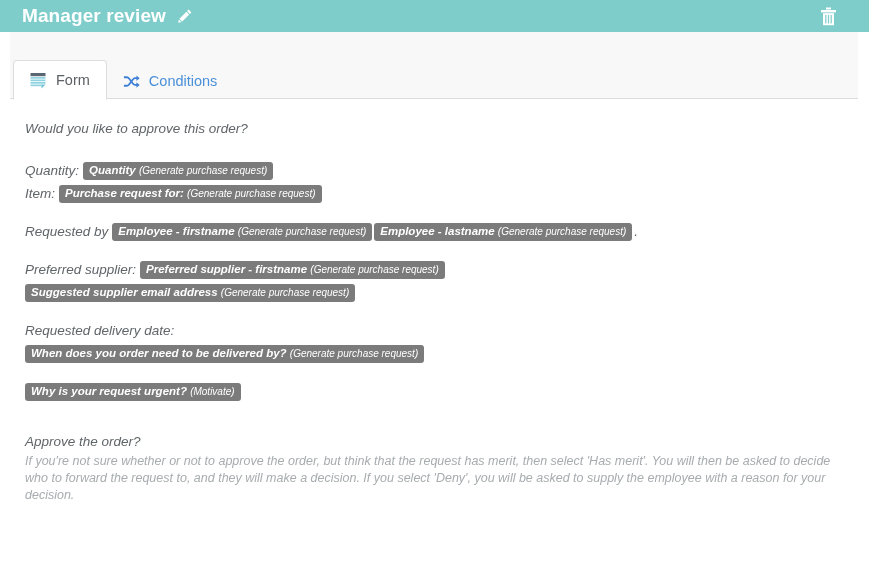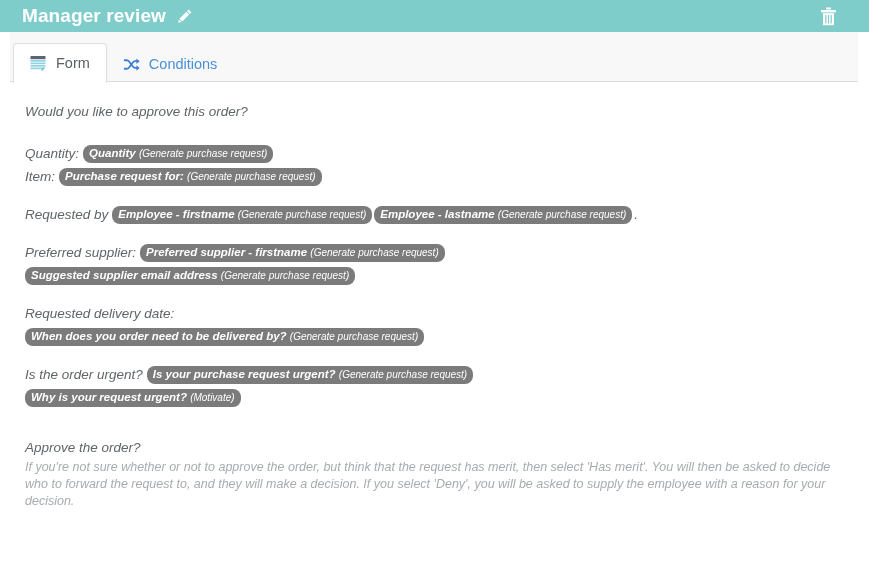--- a/index.html
+++ b/index.html
@@ -48,7 +48,7 @@
   
   .tabstrip {
     position: relative;
-    height: 50px;
+    height: 67px;
     background: #ffffff;
     padding-left: 10px;
     box-sizing: border-box;

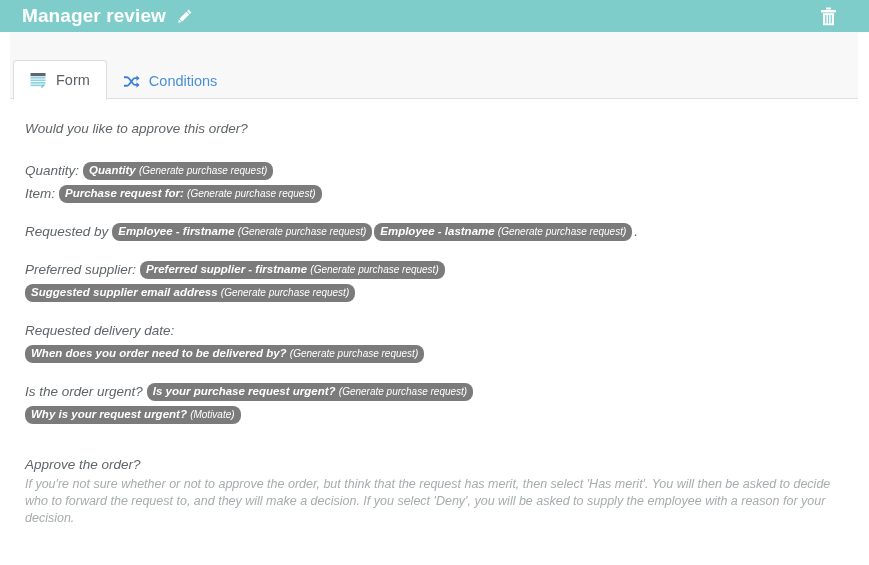--- a/index.html
+++ b/index.html
@@ -121,7 +121,7 @@
     display: inline-block;
     background: #7b7b7b;
     color: #ffffff;
-    border-radius: 8px;
+    border-radius: 3px;
     padding: 2px 6px 3px 6px;
     font-size: 11.5px;
     font-weight: bold;

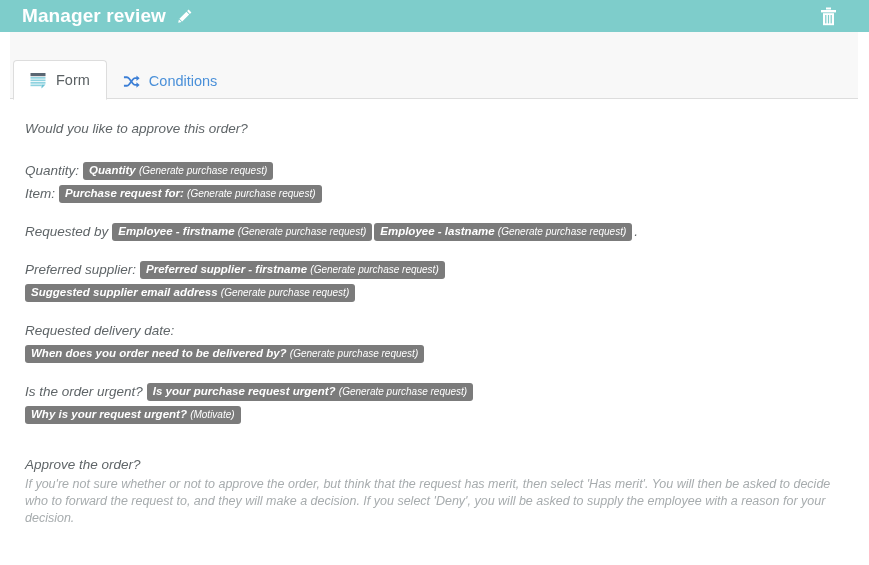--- a/index.html
+++ b/index.html
@@ -250,9 +250,6 @@
 
   <div class="field-block">
     <div class="field-line">
-      <span class="field-label">Is the order urgent?</span><span class="chip"><span>Is your purchase request urgent?</span> <span class="src">(Generate purchase request)</span></span>
-    </div>
-    <div class="field-line">
       <span class="chip"><span>Why is your request urgent?</span> <span class="src">(Motivate)</span></span>
     </div>
   </div>

